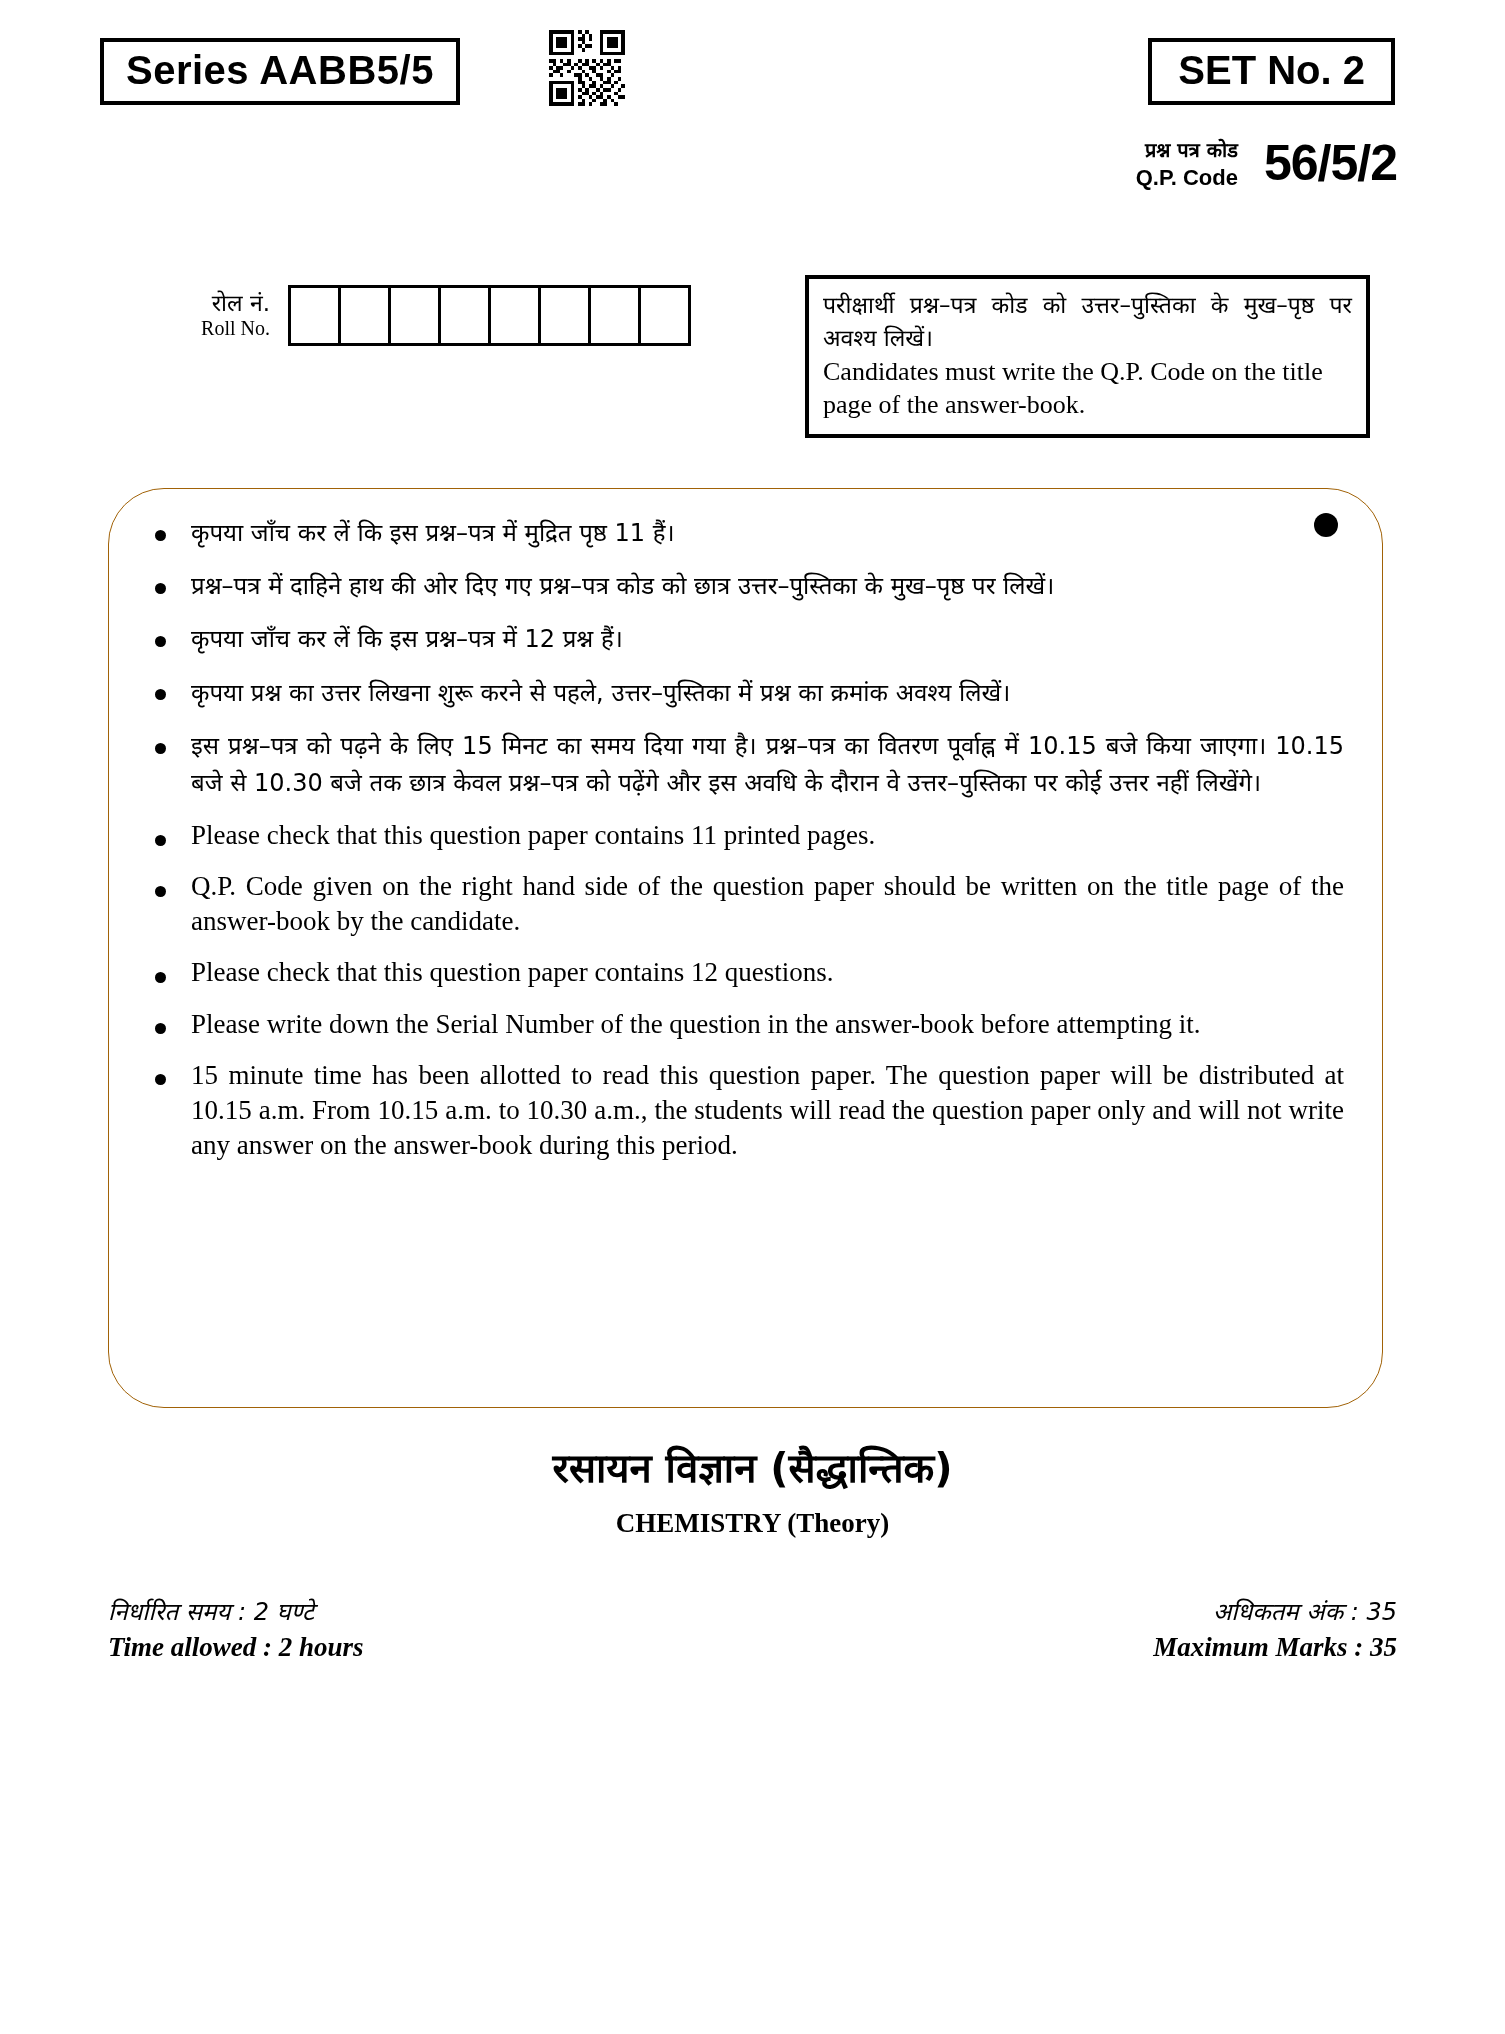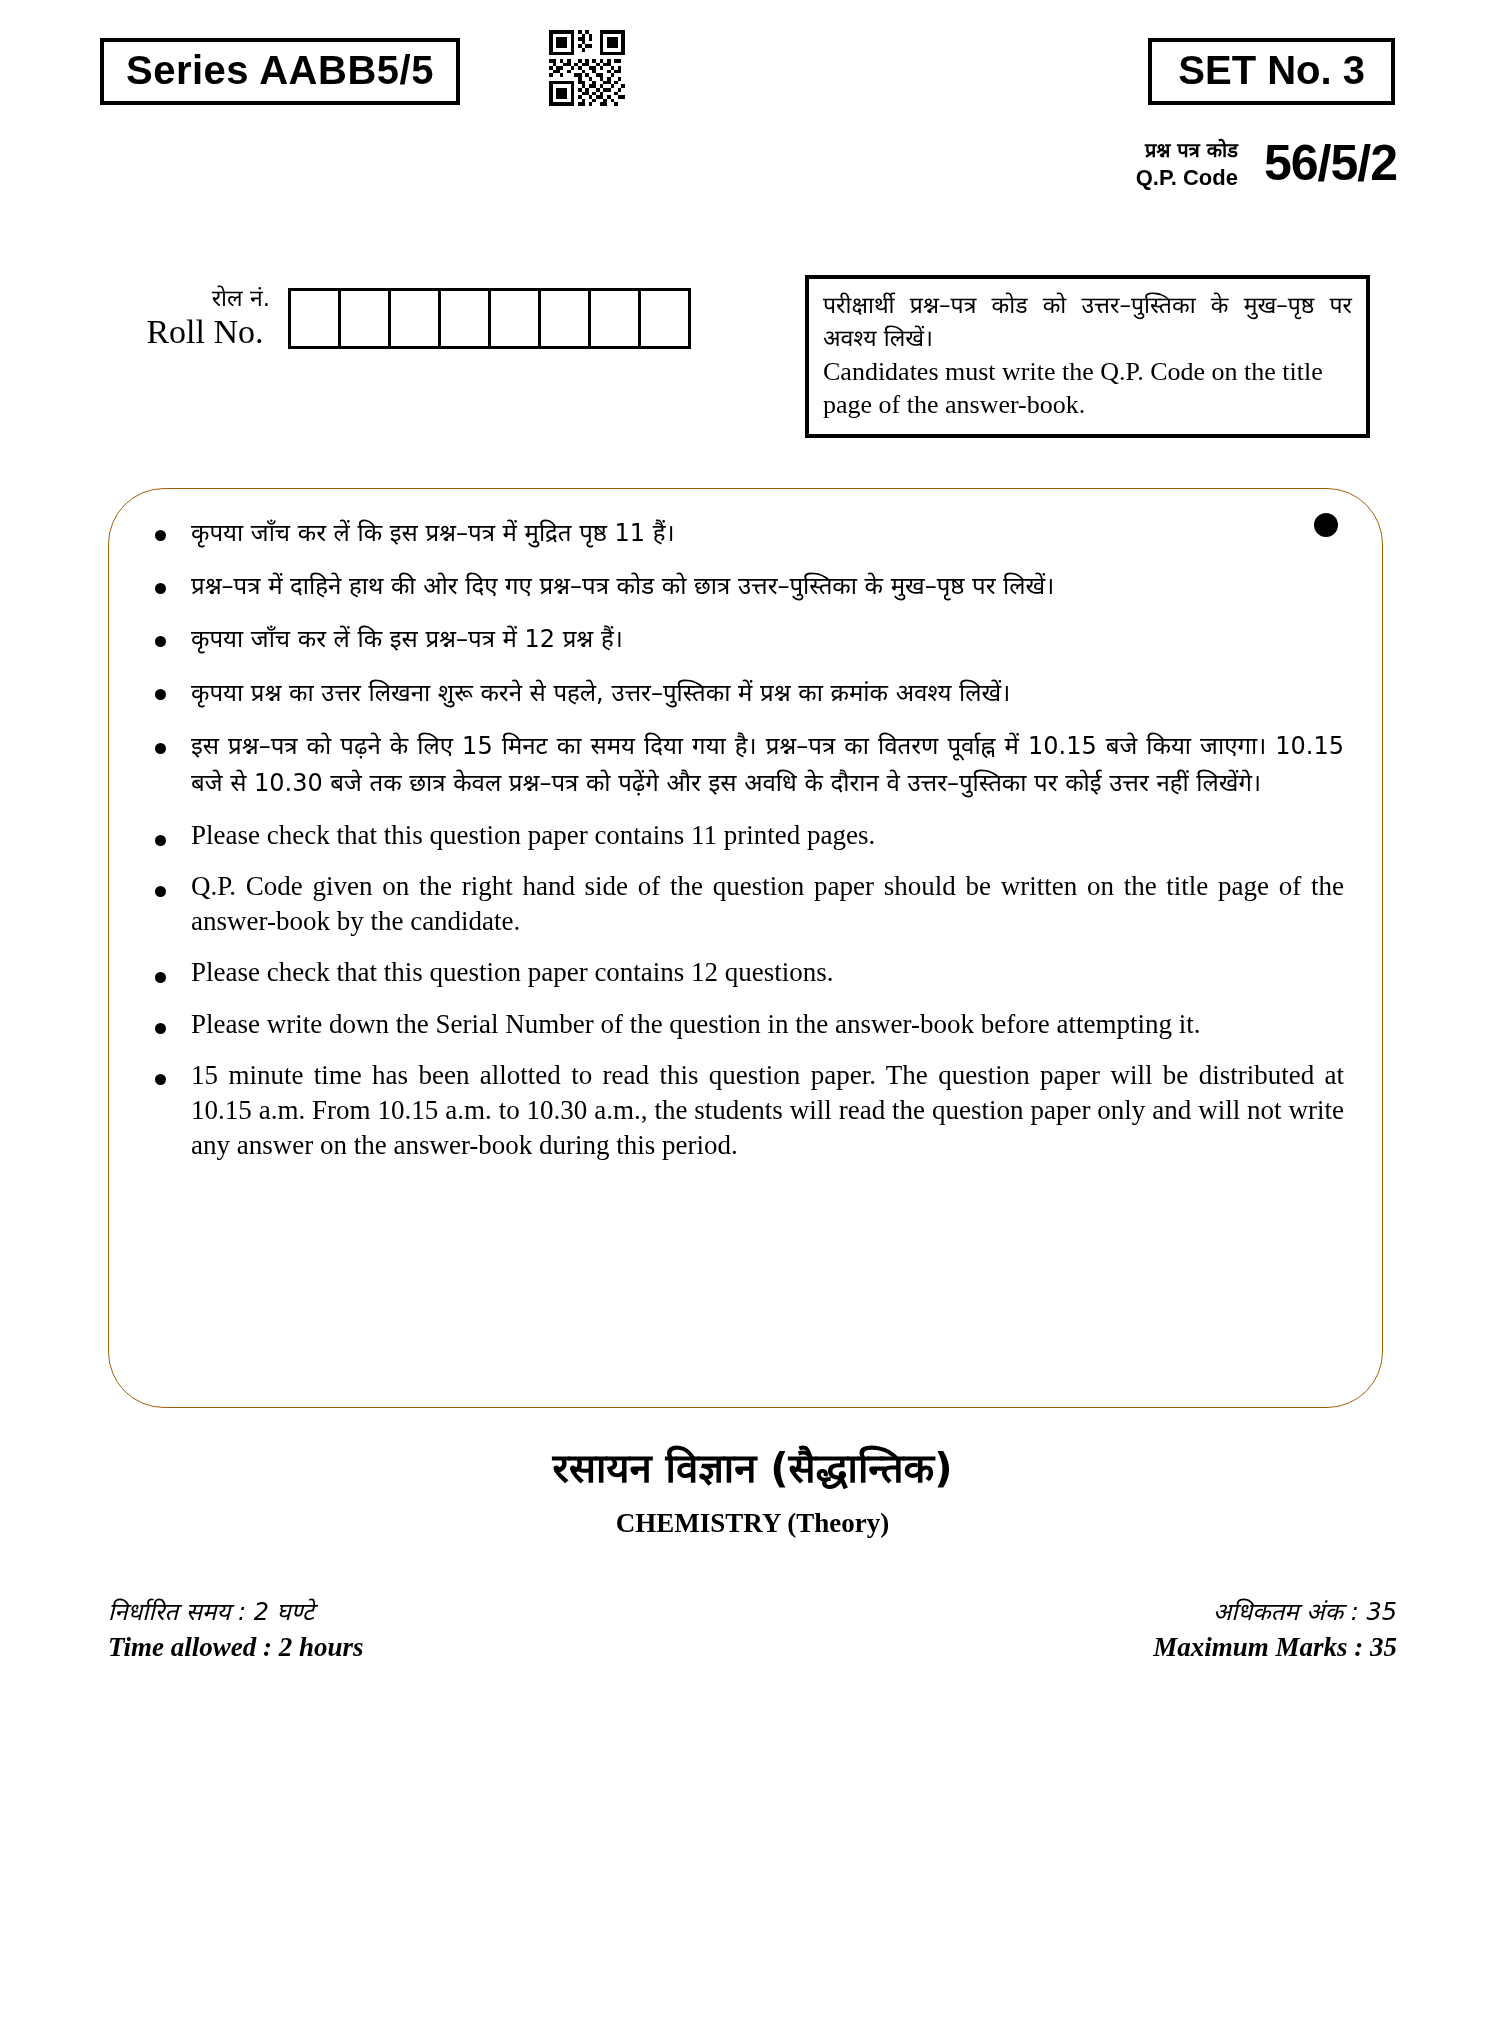--- a/index.html
+++ b/index.html
@@ -364,7 +364,7 @@
     </svg>
   </div>
 
-  <div class="setno-box">SET No. 3</div>
+  <div class="setno-box">SET No. 2</div>
 
   <div class="qp-wrap">
     <div class="qp-labels">

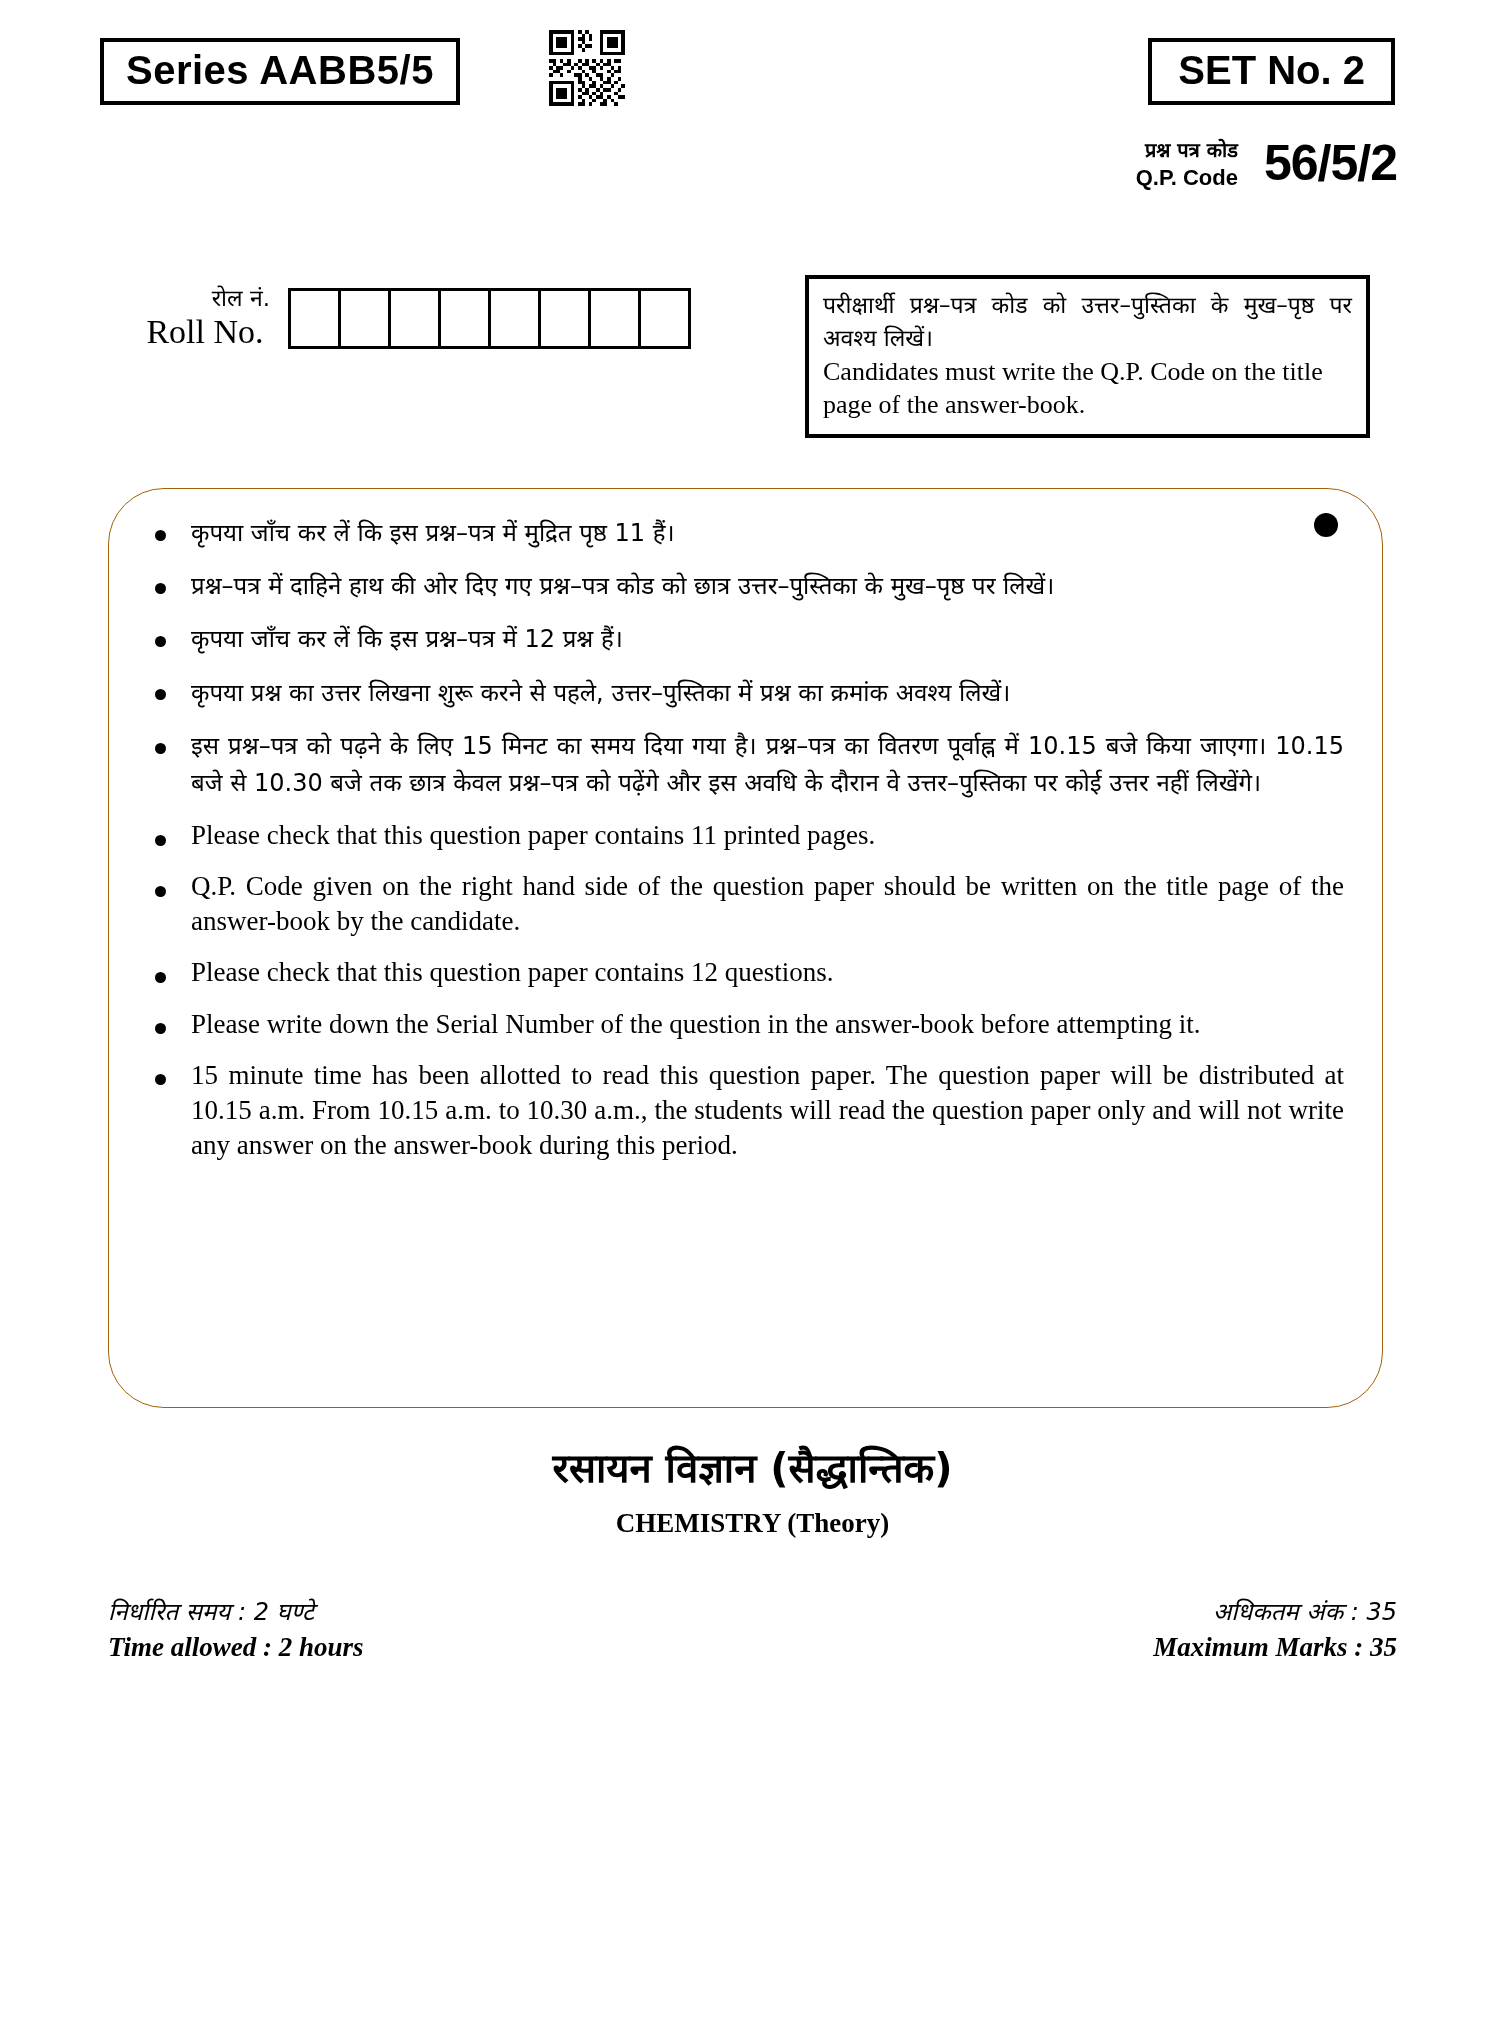--- a/index.html
+++ b/index.html
@@ -94,8 +94,7 @@
     font-size: 23px;
   }
   .rollno-labels .en {
-    font-size: 34px;
-    text-align: center;
+    font-size: 20px;
   }
   .rollno-grid {
     display: flex;

